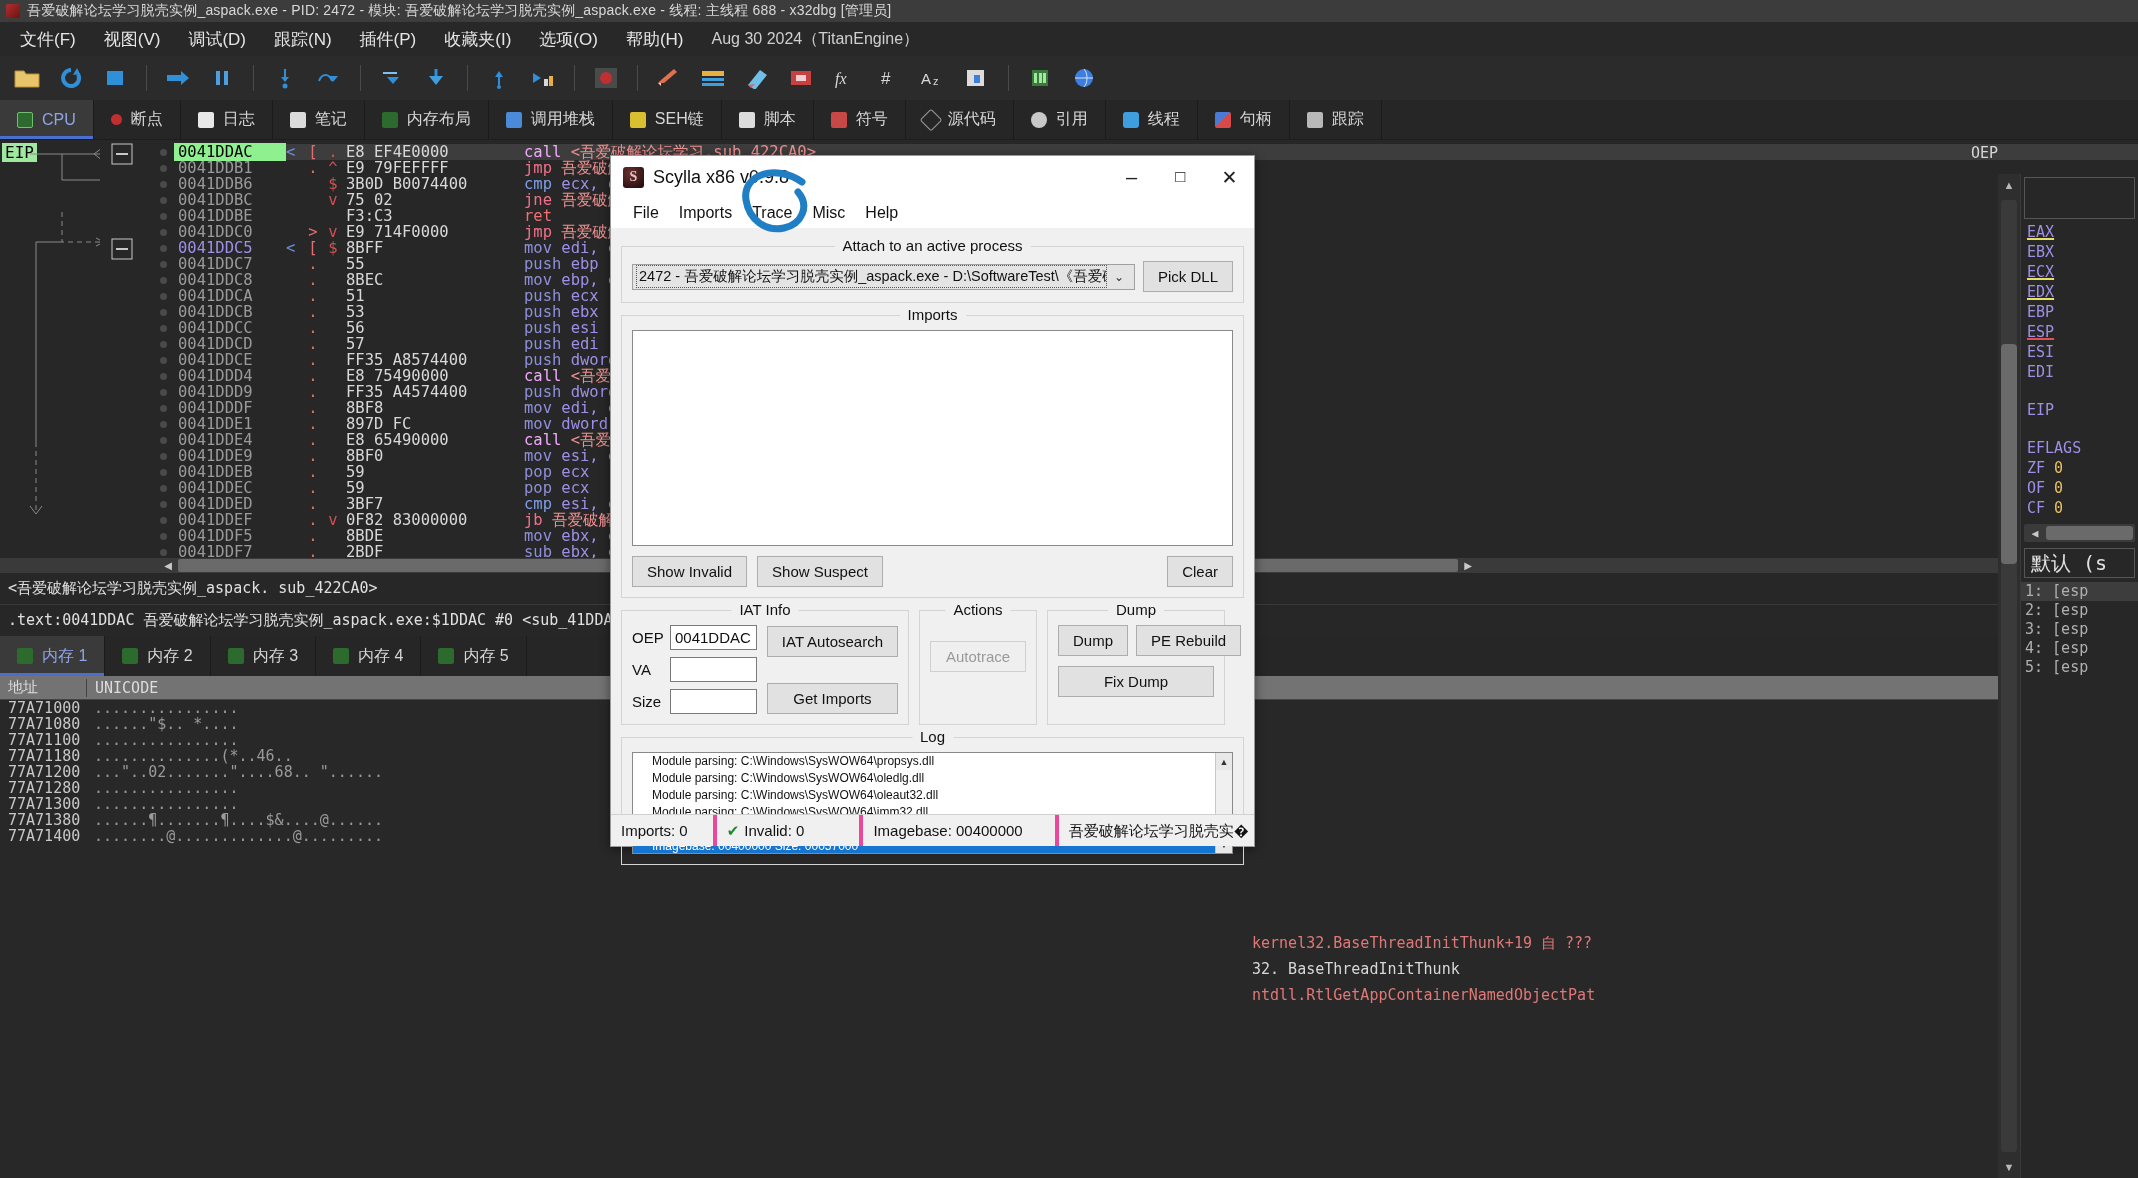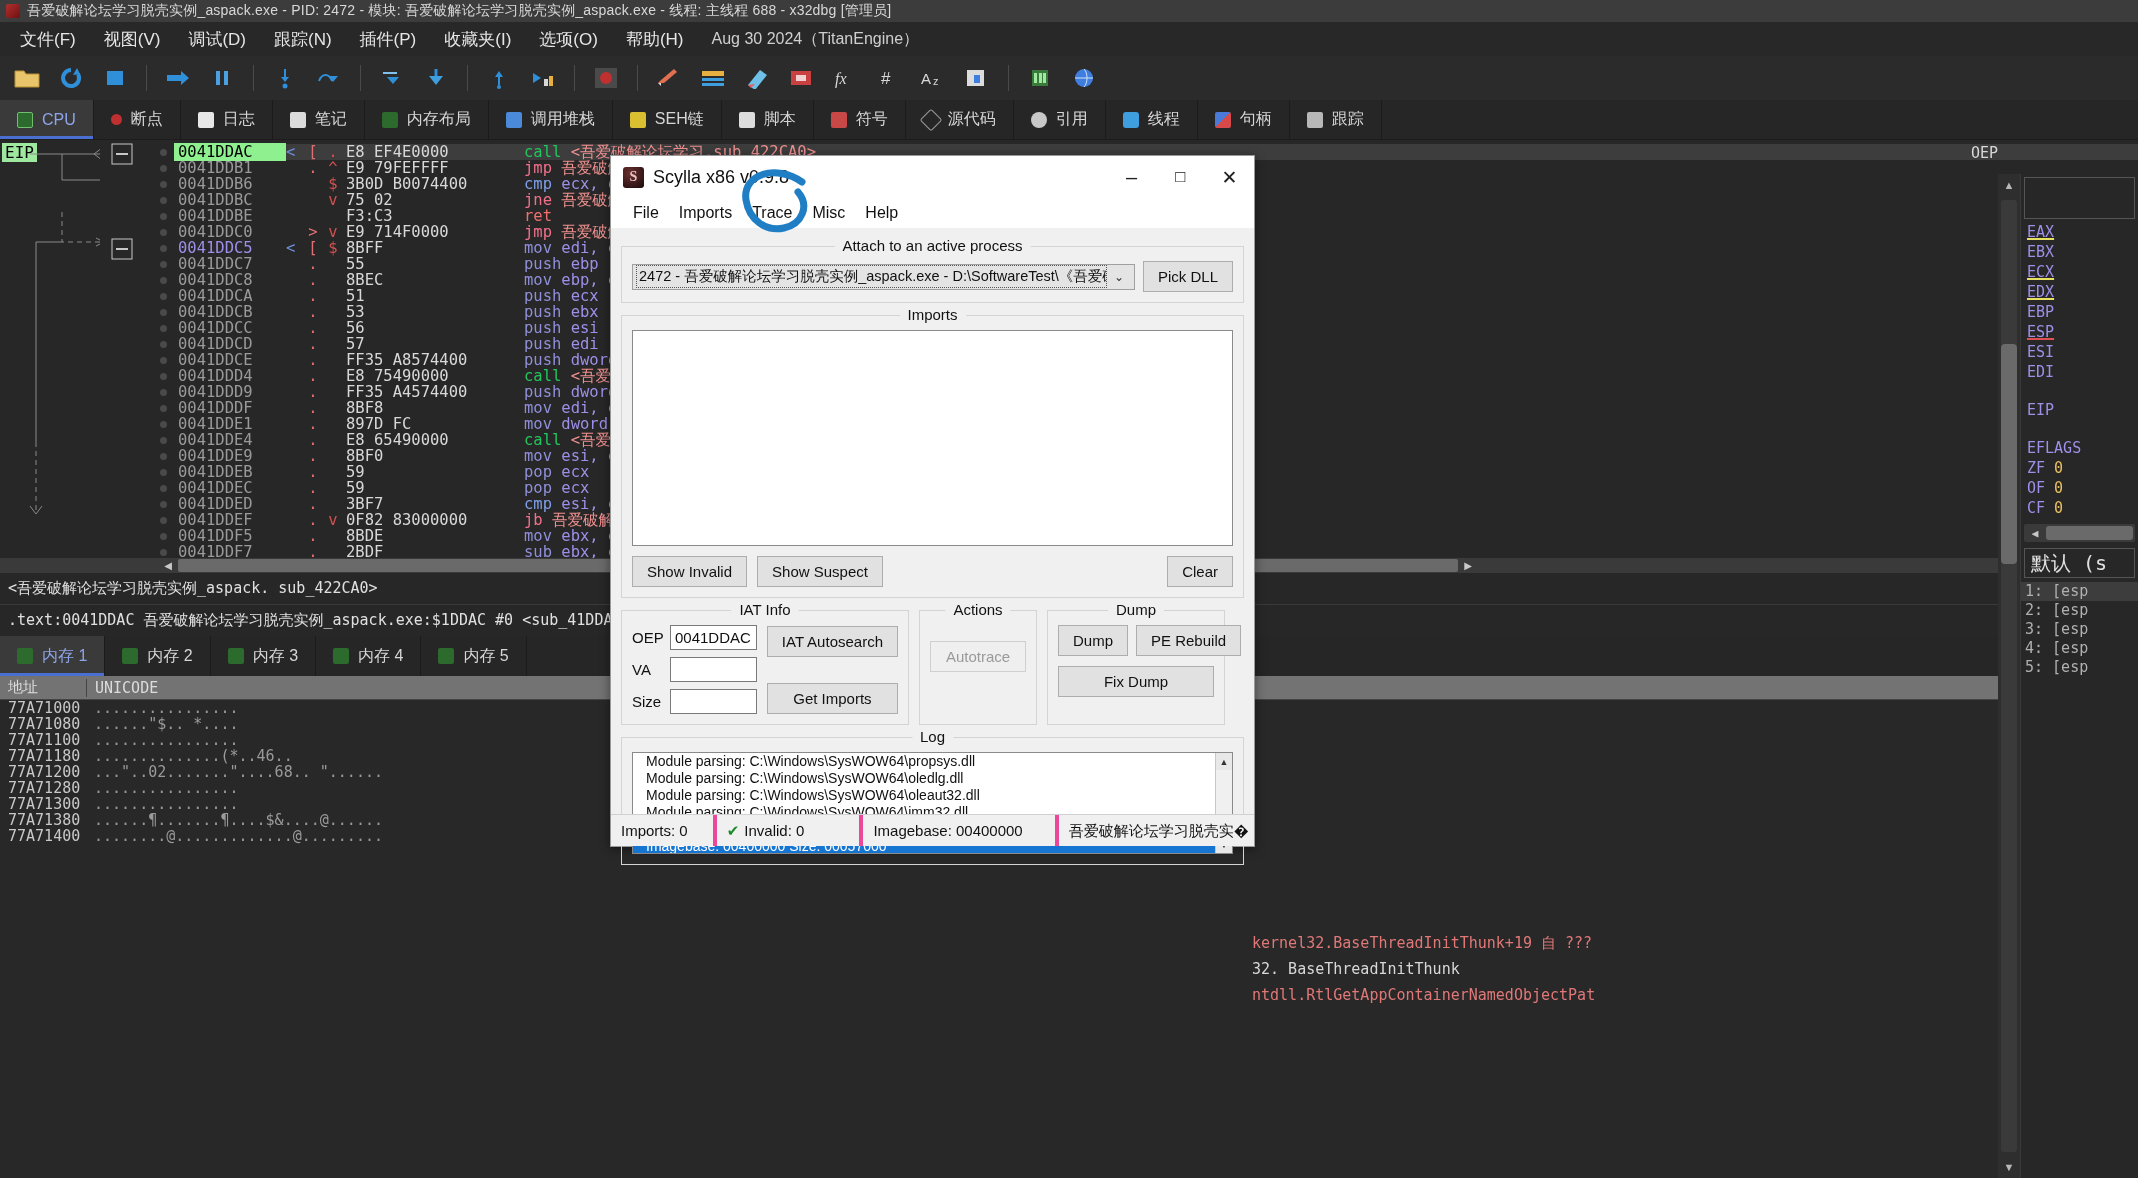--- a/index.html
+++ b/index.html
@@ -83,7 +83,7 @@
   .c-mark { width:26px; color:#d05050; text-align:center; }
   .c-bytes { width:178px; color:#d8d8d8; }
   .c-instr { color:#e8e8e8; }
-  .op-call { color:#22c55e;margin-top:28px; } .op-jmp { color:#f0708a; }
+  .op-call { color:#f0abfc;margin-top:28px; } .op-jmp { color:#f0708a; }
   .op-cmp { color:#7f9fe8; } .op-mov { color:#8f8fd8; }
   .op-ret { color:#f07070; } .op-sym { color:#f09090; }
   .op-reg { color:#9f8fe8; }

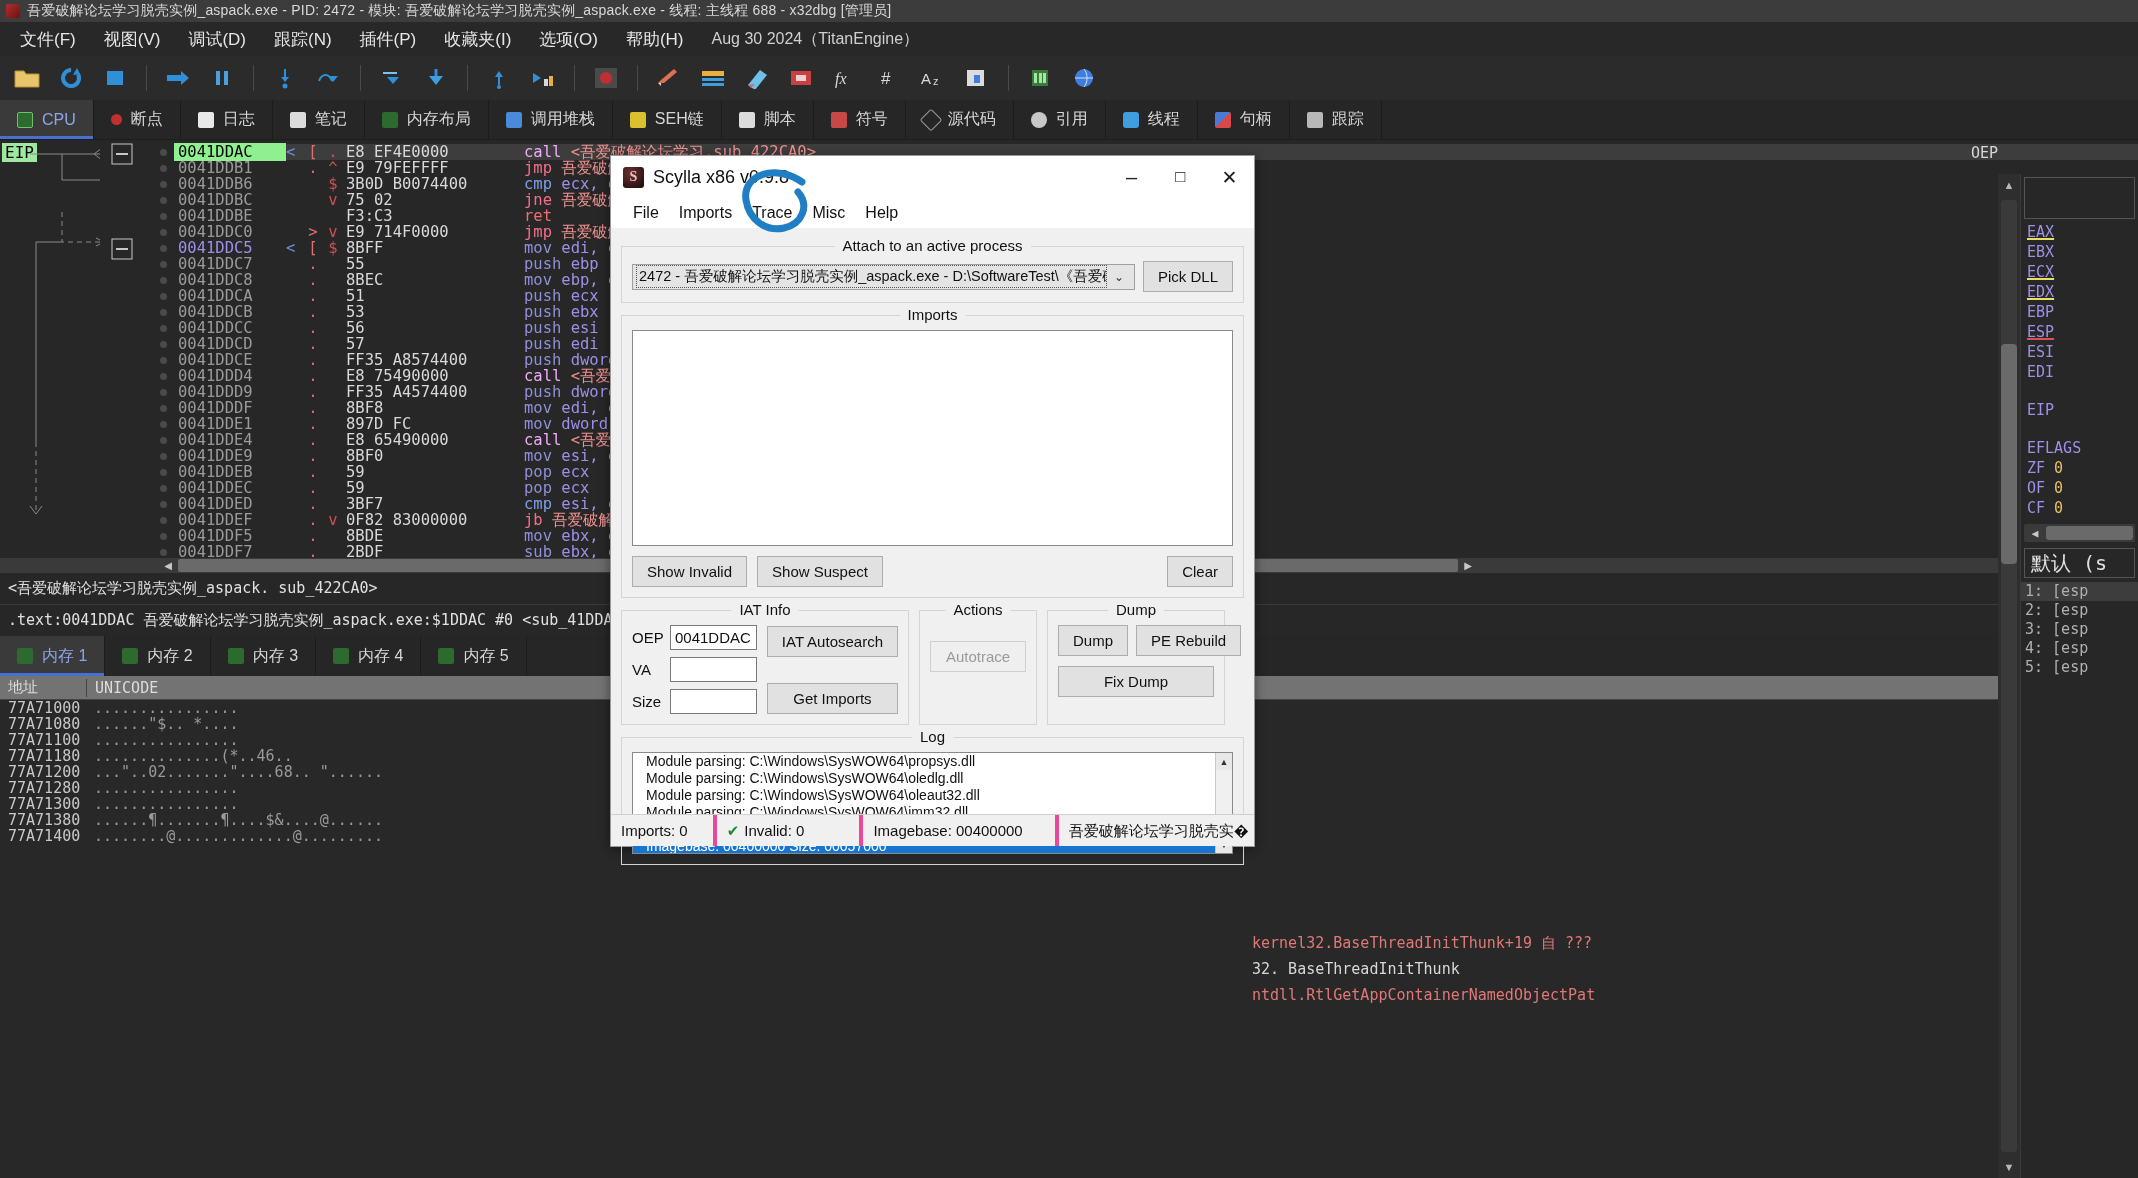--- a/index.html
+++ b/index.html
@@ -226,7 +226,7 @@
     background:#fff; border:1px solid #8a8a8a; height:102px; position:relative;
     overflow:hidden; font-family:"Liberation Sans", sans-serif;
   }
-  .logbox .ln { font-size:14px; color:#111; line-height:17px; padding-left:13px; white-space:nowrap; }
+  .logbox .ln { font-size:12px; color:#111; line-height:17px; padding-left:19px; white-space:nowrap; }
   .logbox .ln.sel { background:#1675d1; color:#fff; }
   .logsb { position:absolute;right:0;top:0;bottom:0;width:17px;background:#f0f0f0;border-left:1px solid #c8c8c8; }
   .logsb .ab { height:17px;display:flex;align-items:center;justify-content:center;font-size:9px;color:#333;background:#e8e8e8; }

